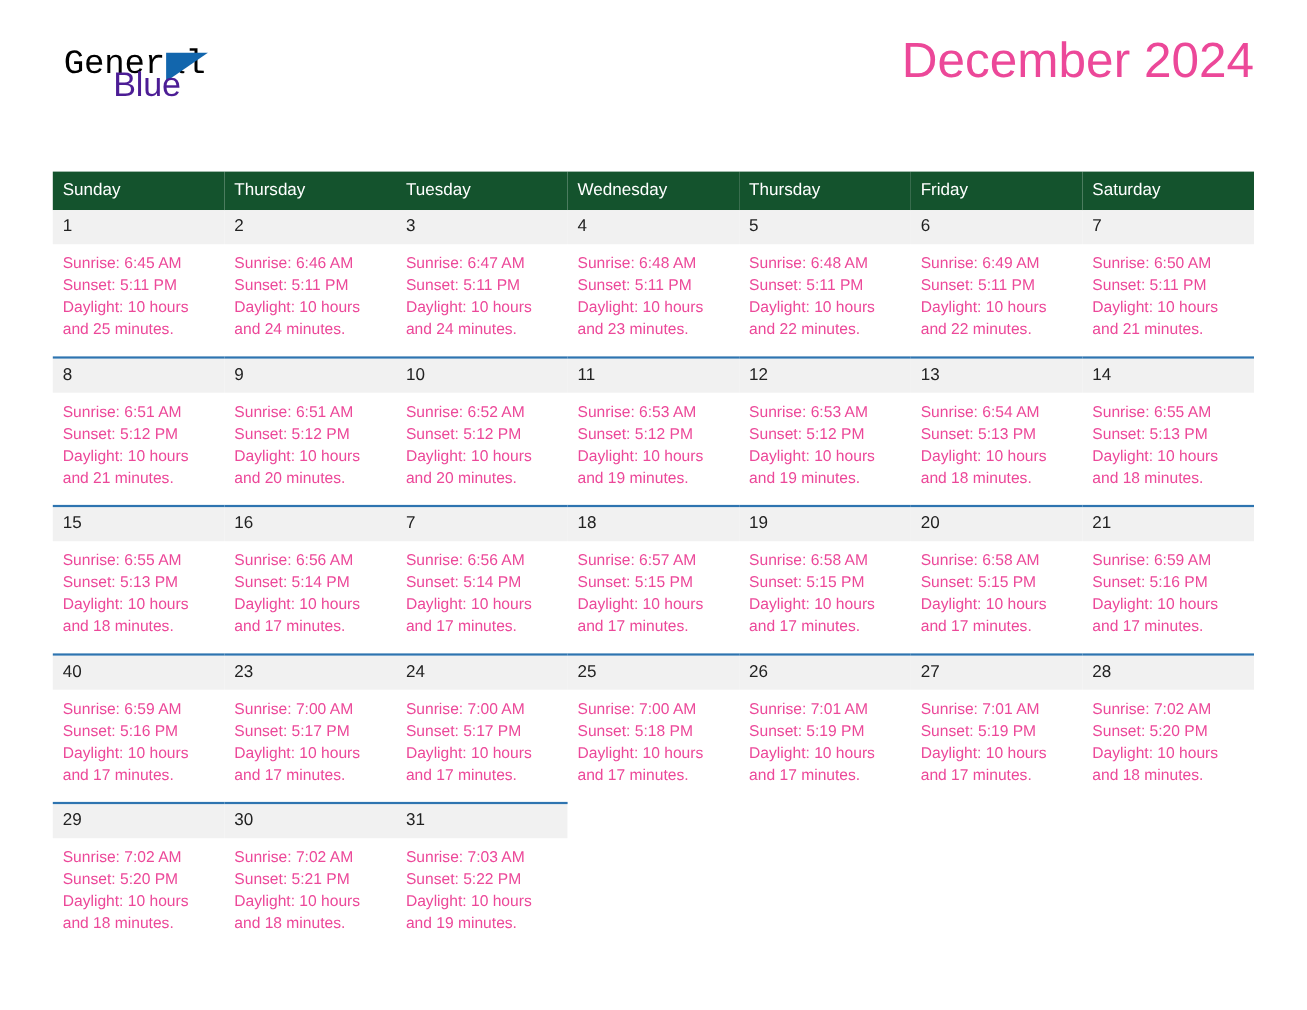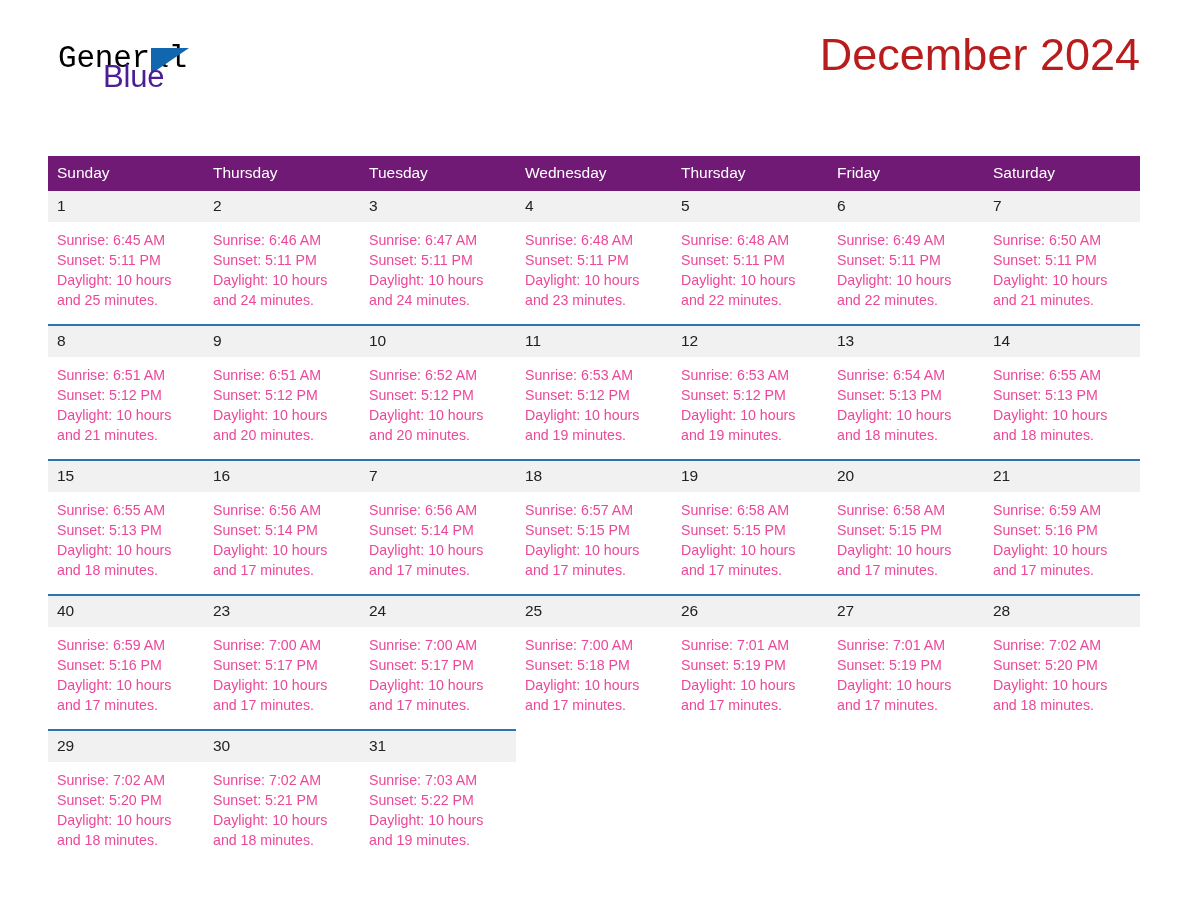--- a/index.html
+++ b/index.html
@@ -76,7 +76,7 @@
     font-size: 45px;
     line-height: 54px;
     font-weight: 400;
-    color: #b91c1c;
+    color: #ec4899;
     letter-spacing: 0px;
     white-space: nowrap;
   }

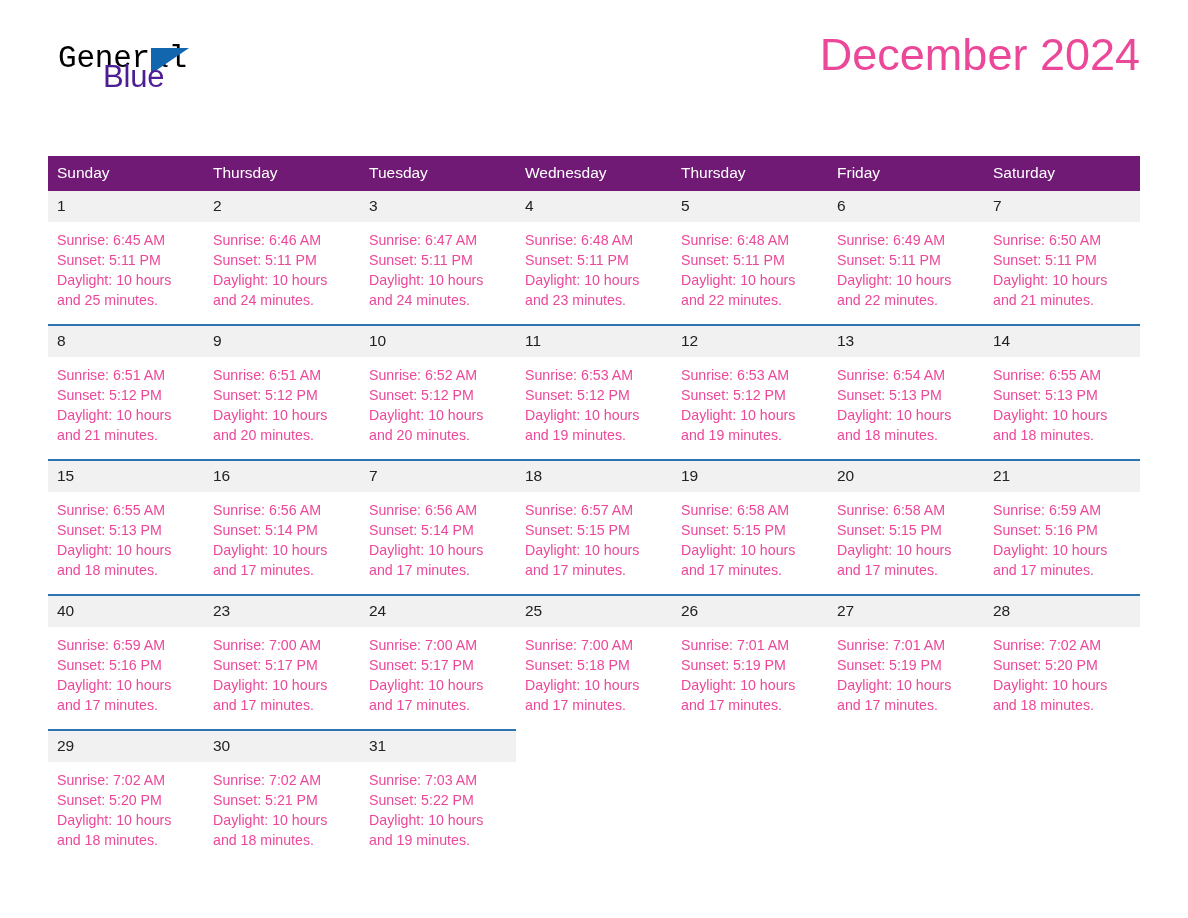--- a/index.html
+++ b/index.html
@@ -99,7 +99,7 @@
   .calendar col { width: 156px; }
 
   thead th {
-    background: #701a75;
+    background: #14532d;
     color: #ffffff;
     font-size: 15.5px;
     font-weight: 400;

